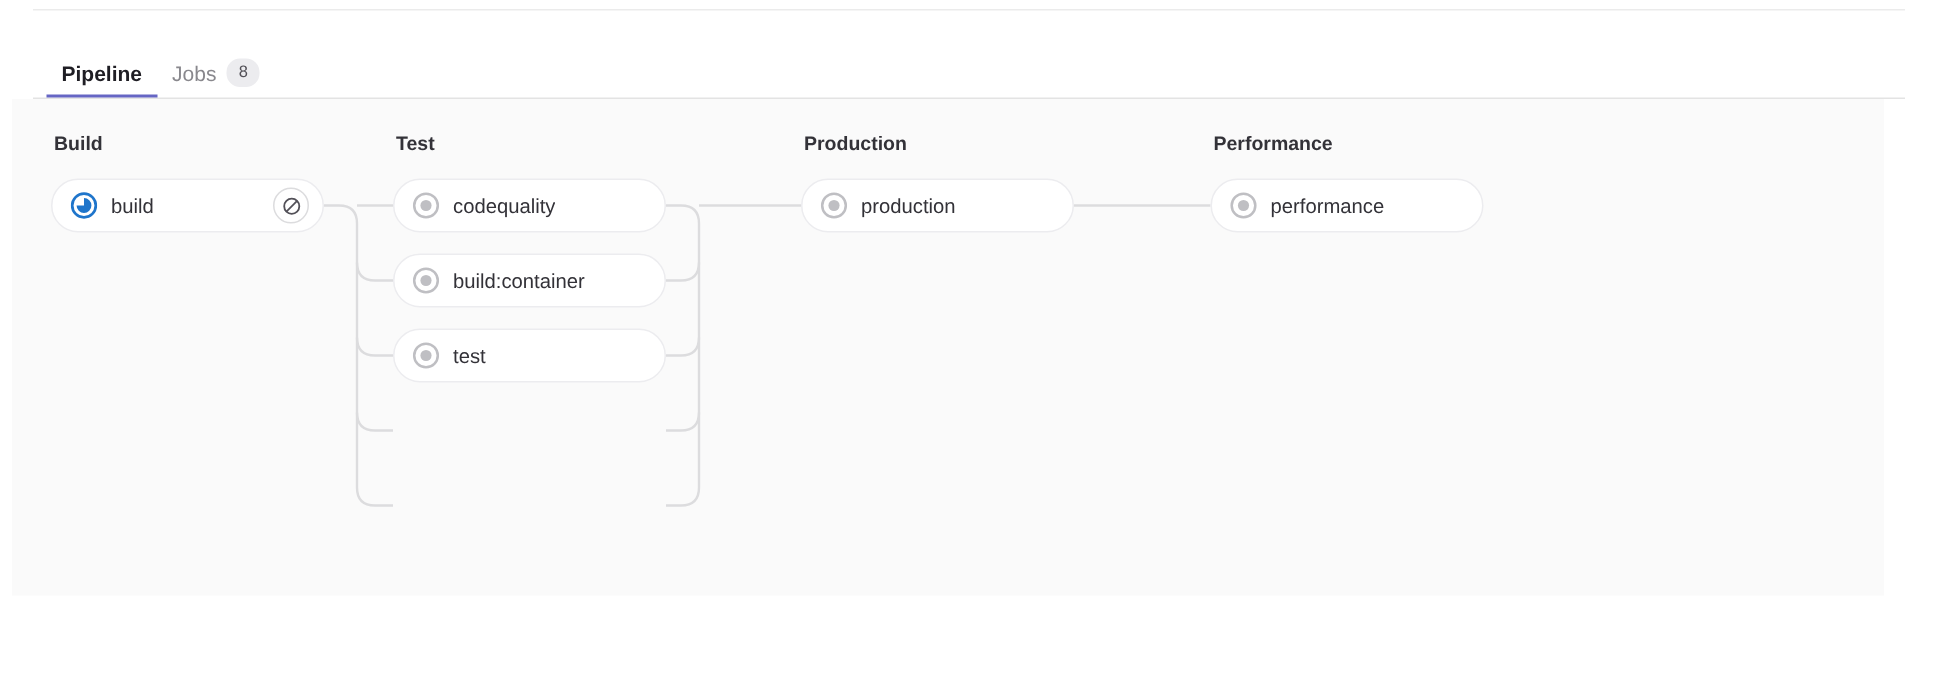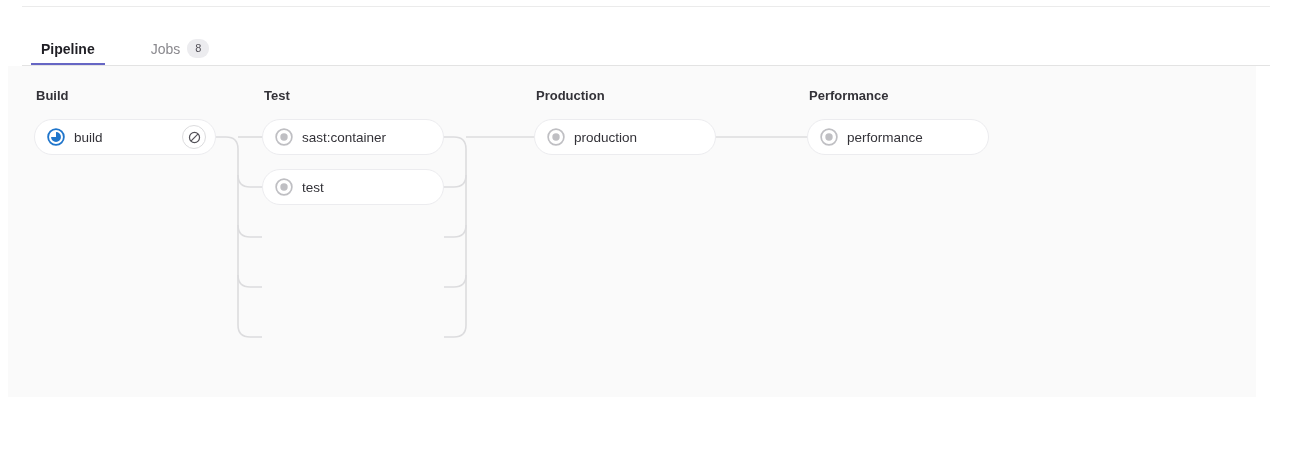--- a/index.html
+++ b/index.html
@@ -68,7 +68,6 @@
   .tab.inactive .tab-label {
     color: #89888d;
     font-weight: normal;
-    margin-left: 36px;
   }
   .tab-badge {
     margin-top: 10px;

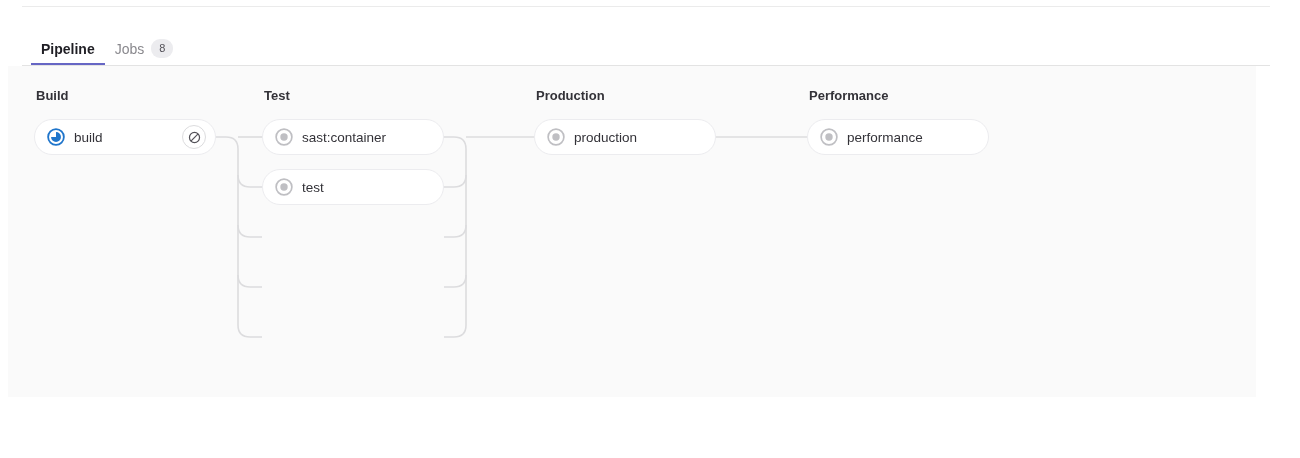--- a/index.html
+++ b/index.html
@@ -221,6 +221,13 @@
                 <circle cx="8" cy="8" r="7" fill="none" stroke="#bfbfc3" stroke-width="1.5"></circle>
                 <circle cx="8" cy="8" r="3.3" fill="#bfbfc3"></circle>
               </svg>
+              <span class="job-name">codequality</span>
+            </div>
+            <div class="job">
+              <svg class="status-icon" width="18" height="18" viewBox="0 0 16 16">
+                <circle cx="8" cy="8" r="7" fill="none" stroke="#bfbfc3" stroke-width="1.5"></circle>
+                <circle cx="8" cy="8" r="3.3" fill="#bfbfc3"></circle>
+              </svg>
               <span class="job-name">sast:container</span>
             </div>
             <div class="job">

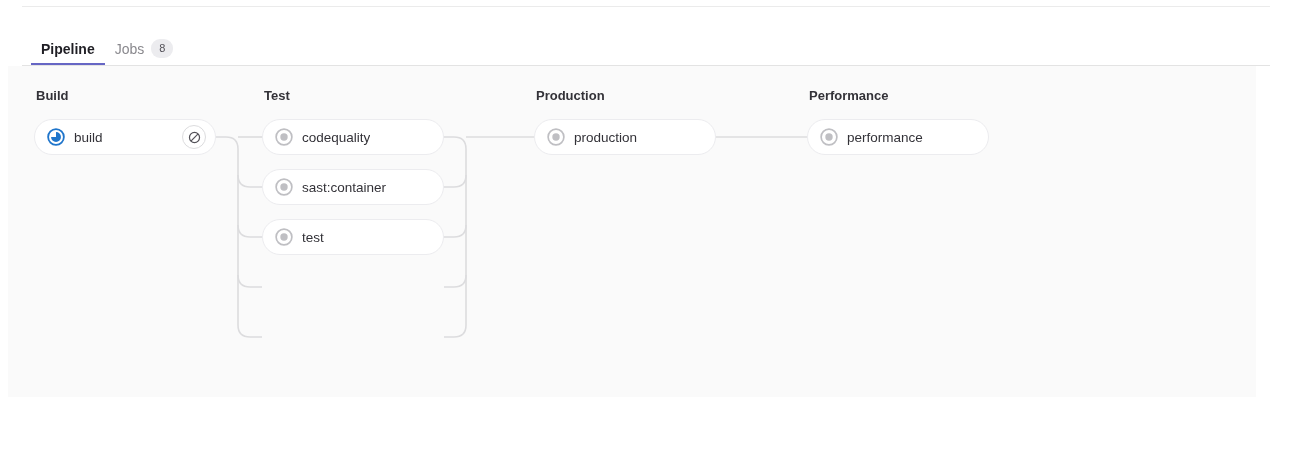--- a/index.html
+++ b/index.html
@@ -228,7 +228,7 @@
                 <circle cx="8" cy="8" r="7" fill="none" stroke="#bfbfc3" stroke-width="1.5"></circle>
                 <circle cx="8" cy="8" r="3.3" fill="#bfbfc3"></circle>
               </svg>
-              <span class="job-name">sast:container</span>
+              <span class="job-name">build:container</span>
             </div>
             <div class="job">
               <svg class="status-icon" width="18" height="18" viewBox="0 0 16 16">

